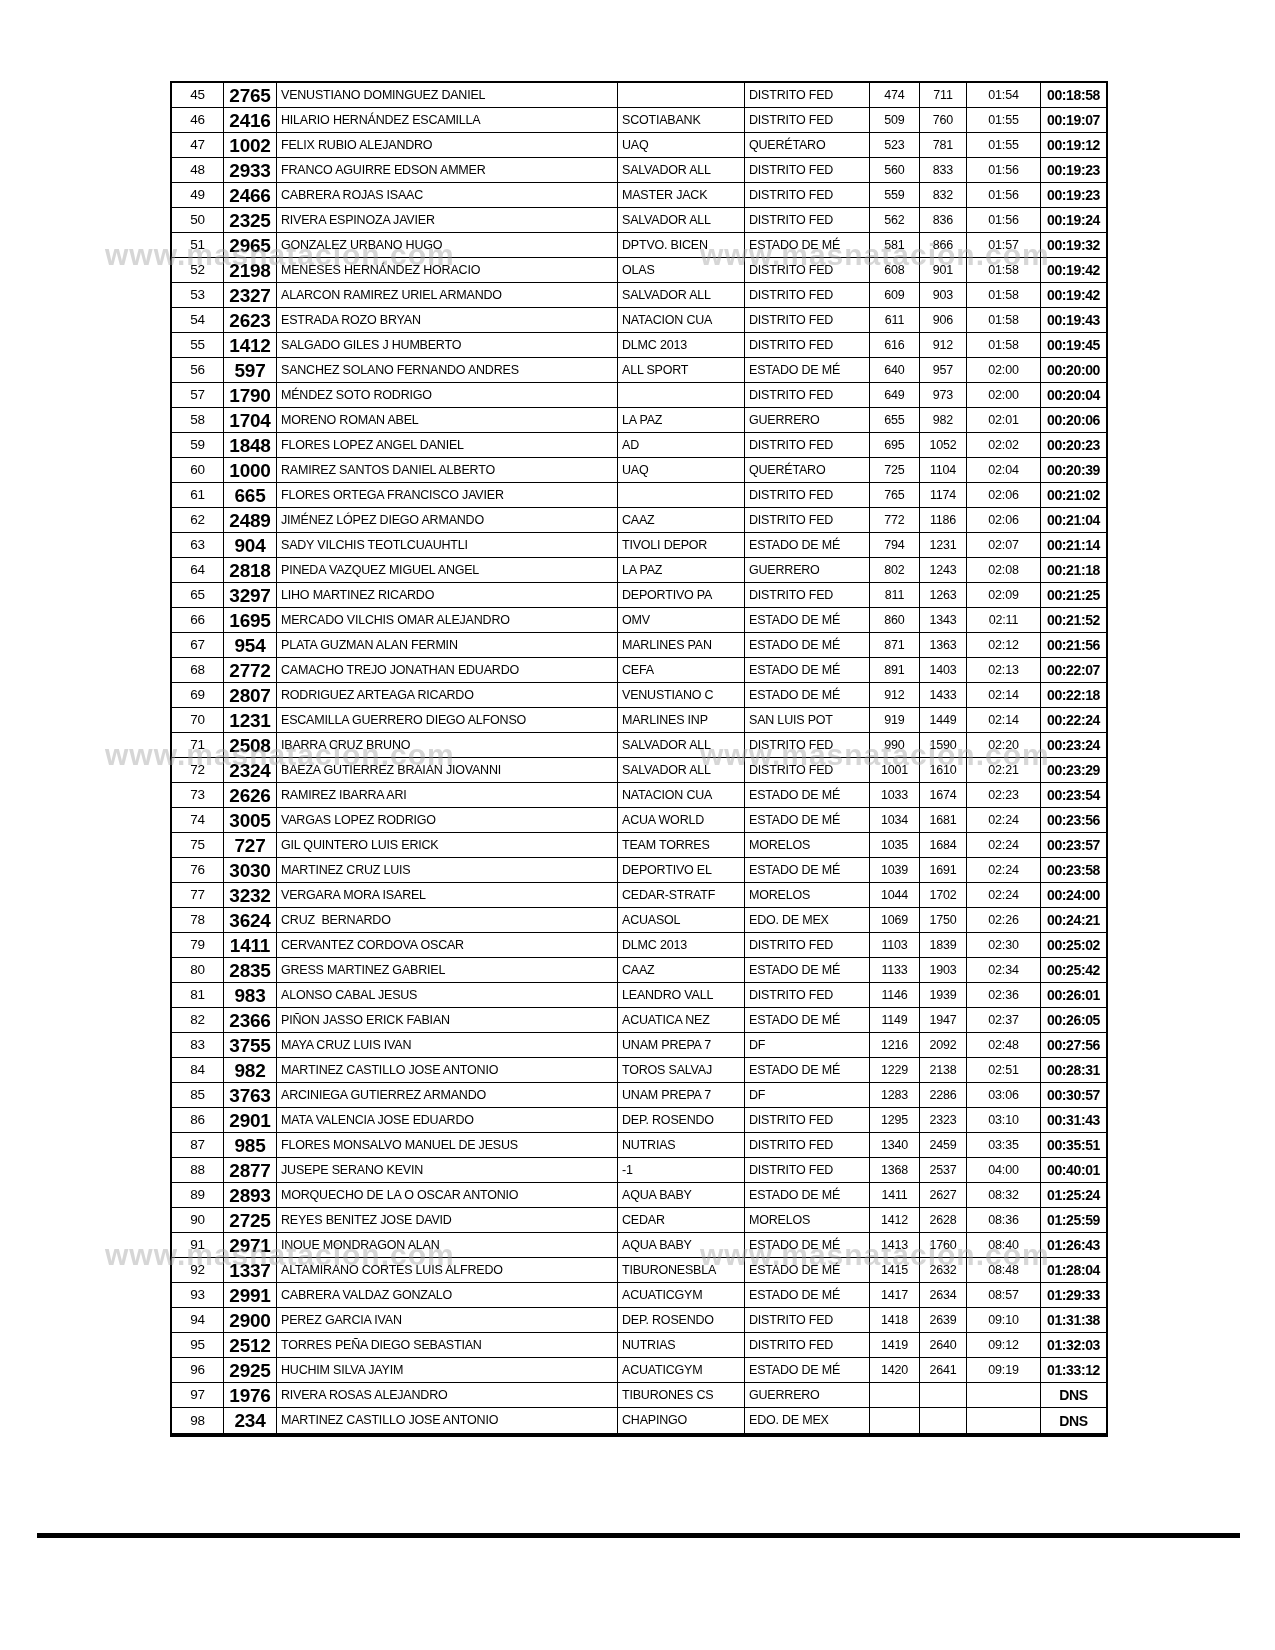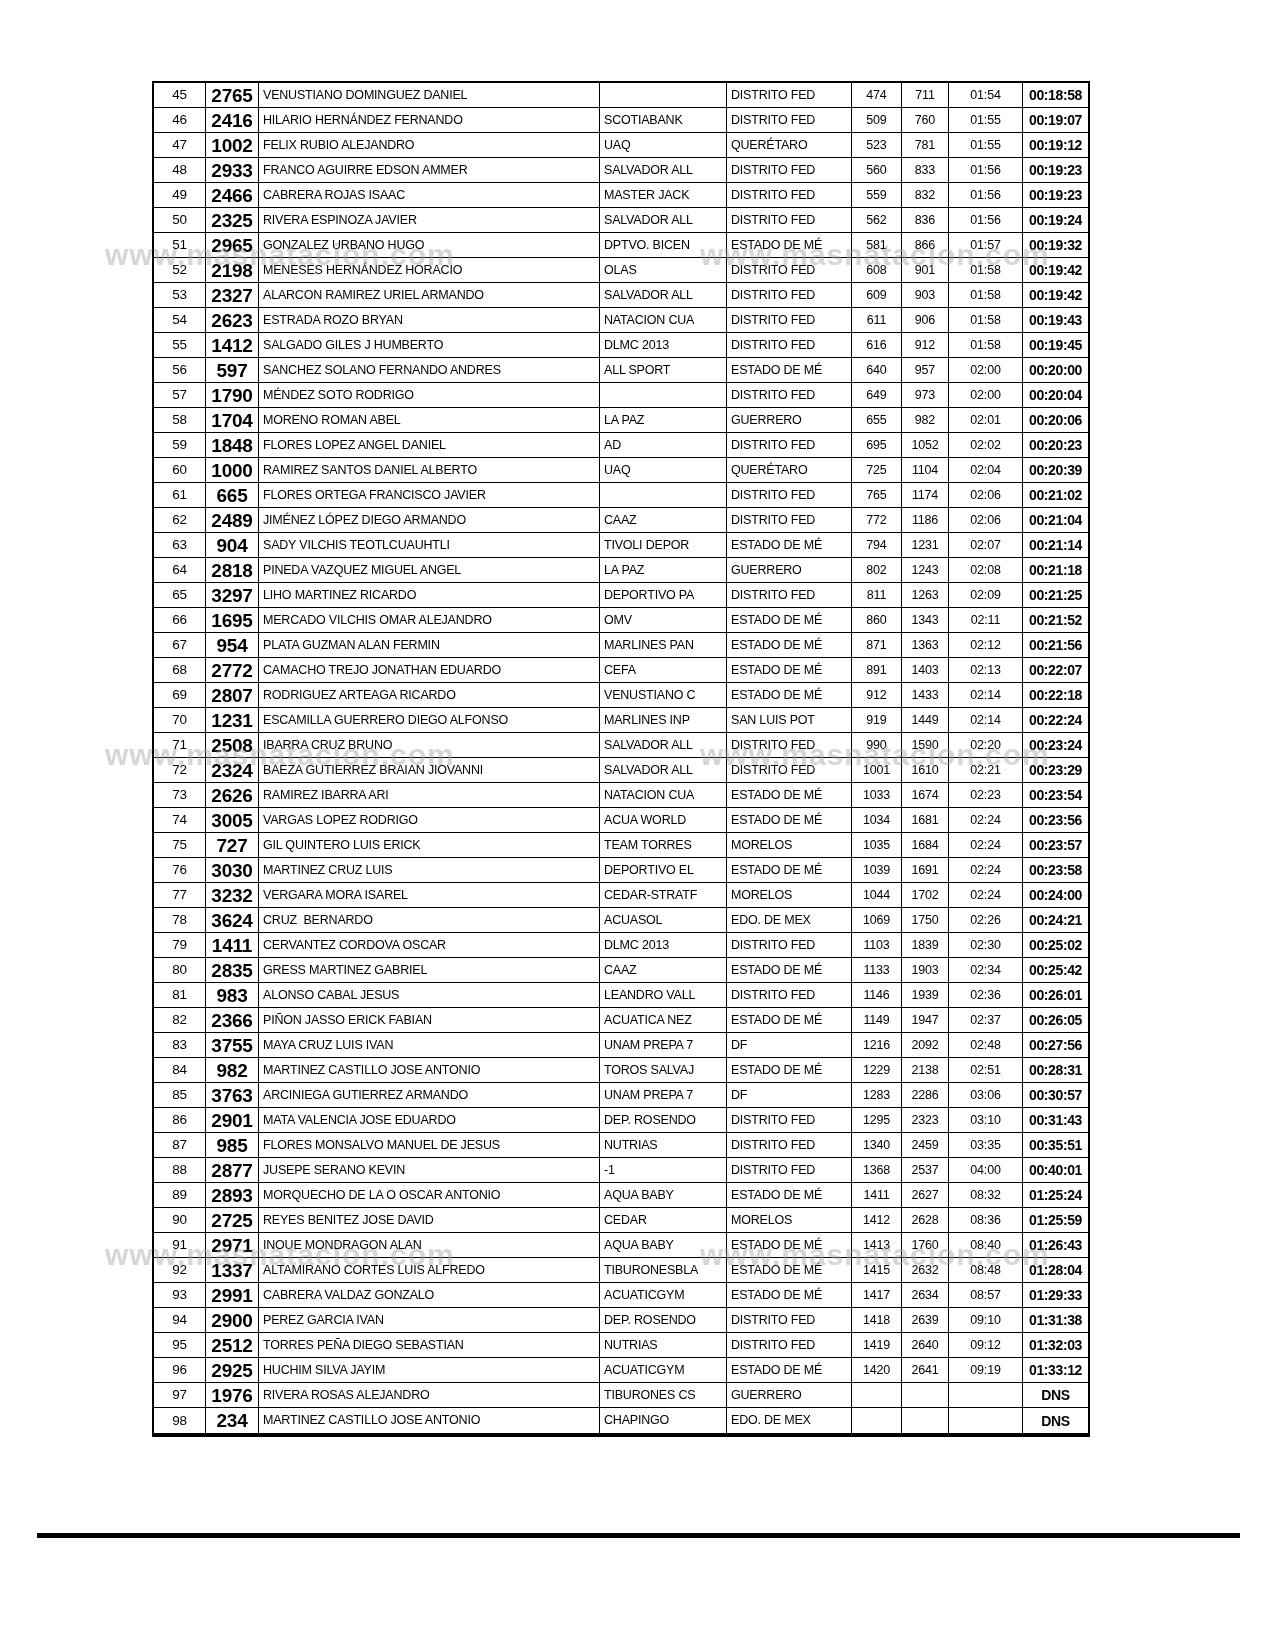--- a/index.html
+++ b/index.html
@@ -12,7 +12,7 @@
     overflow:hidden;
   }
   .results-table{
-    position:absolute;left:152px;top:81px;width:938px;
+    position:absolute;left:170px;top:81px;width:938px;
     border:2px solid #000;
     border-bottom-width:4px;
     box-sizing:border-box;

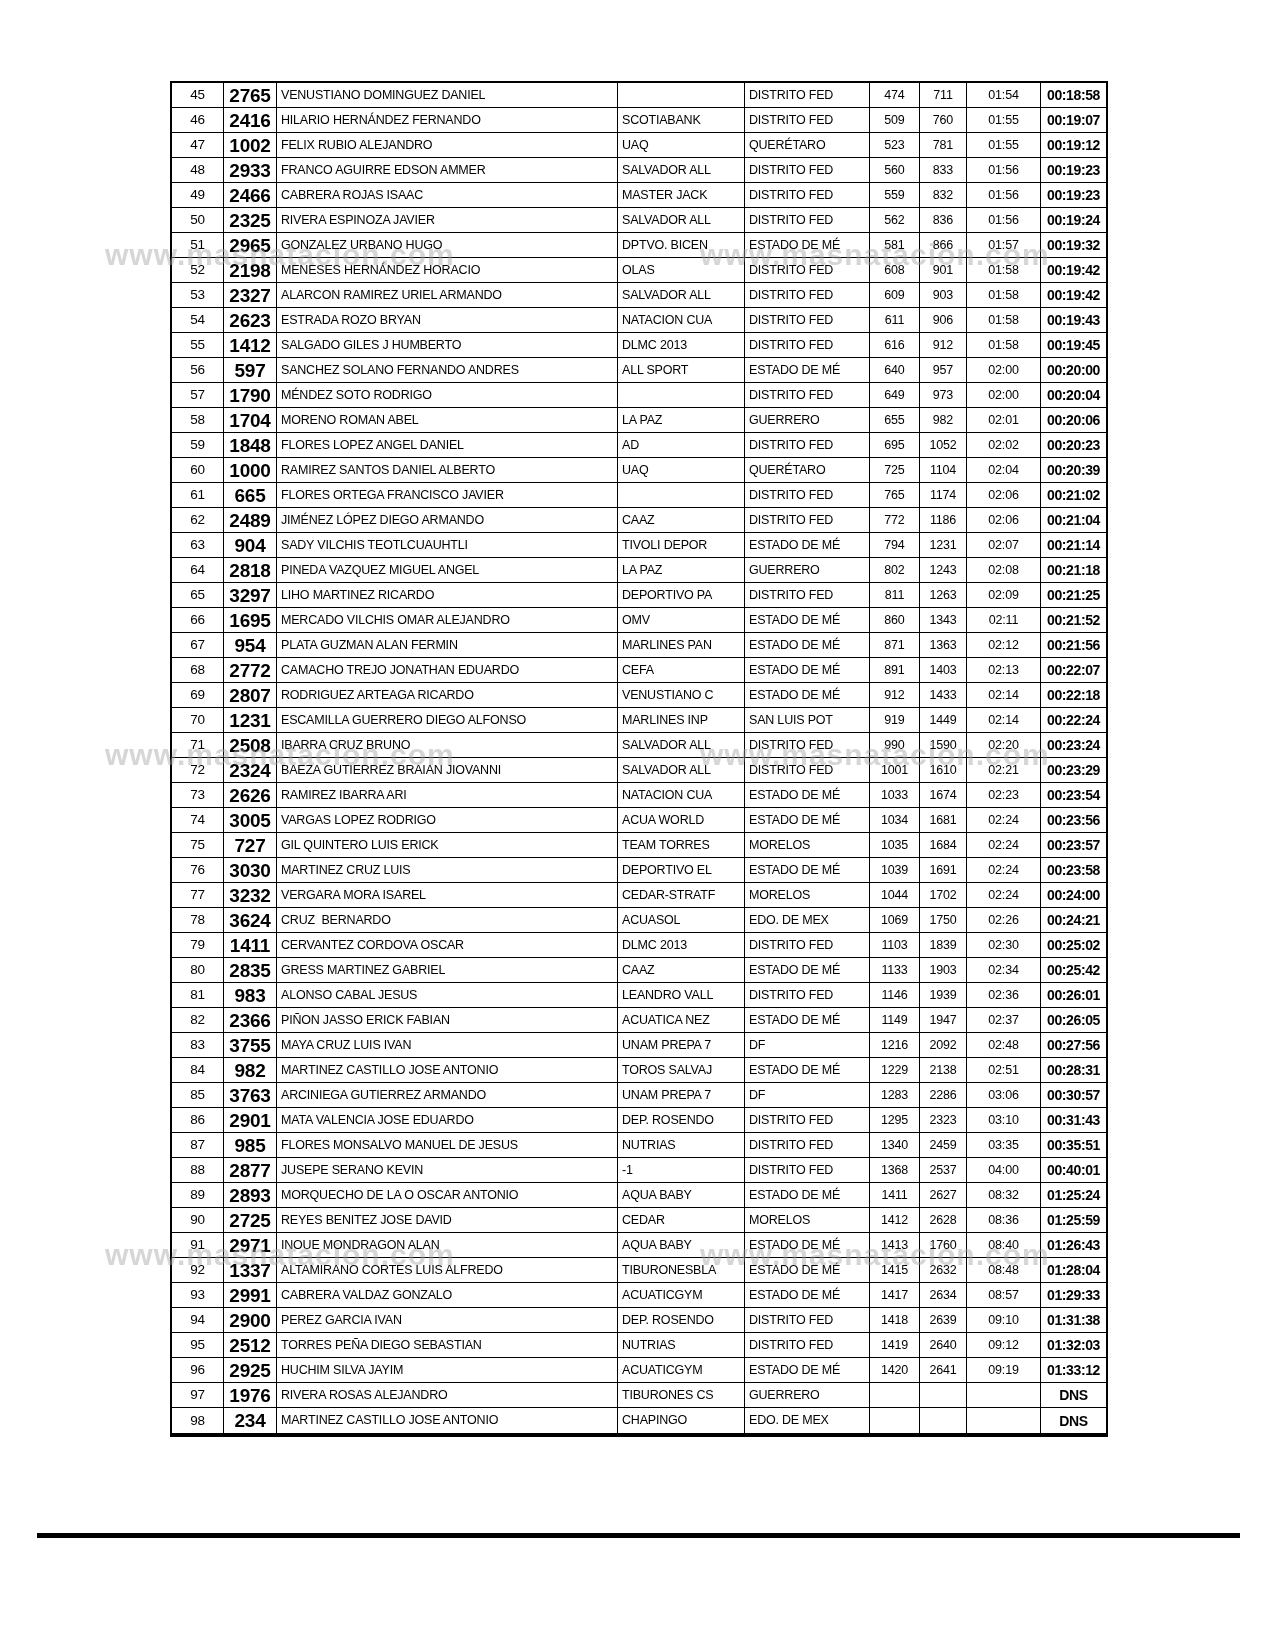--- a/index.html
+++ b/index.html
@@ -79,7 +79,7 @@
       <div class="tr">
         <div class="td c0">46</div>
         <div class="td c1">2416</div>
-        <div class="td c2">HILARIO HERNÁNDEZ FERNANDO</div>
+        <div class="td c2">HILARIO HERNÁNDEZ ESCAMILLA</div>
         <div class="td c3">SCOTIABANK</div>
         <div class="td c4">DISTRITO FED</div>
         <div class="td c5">509</div>

